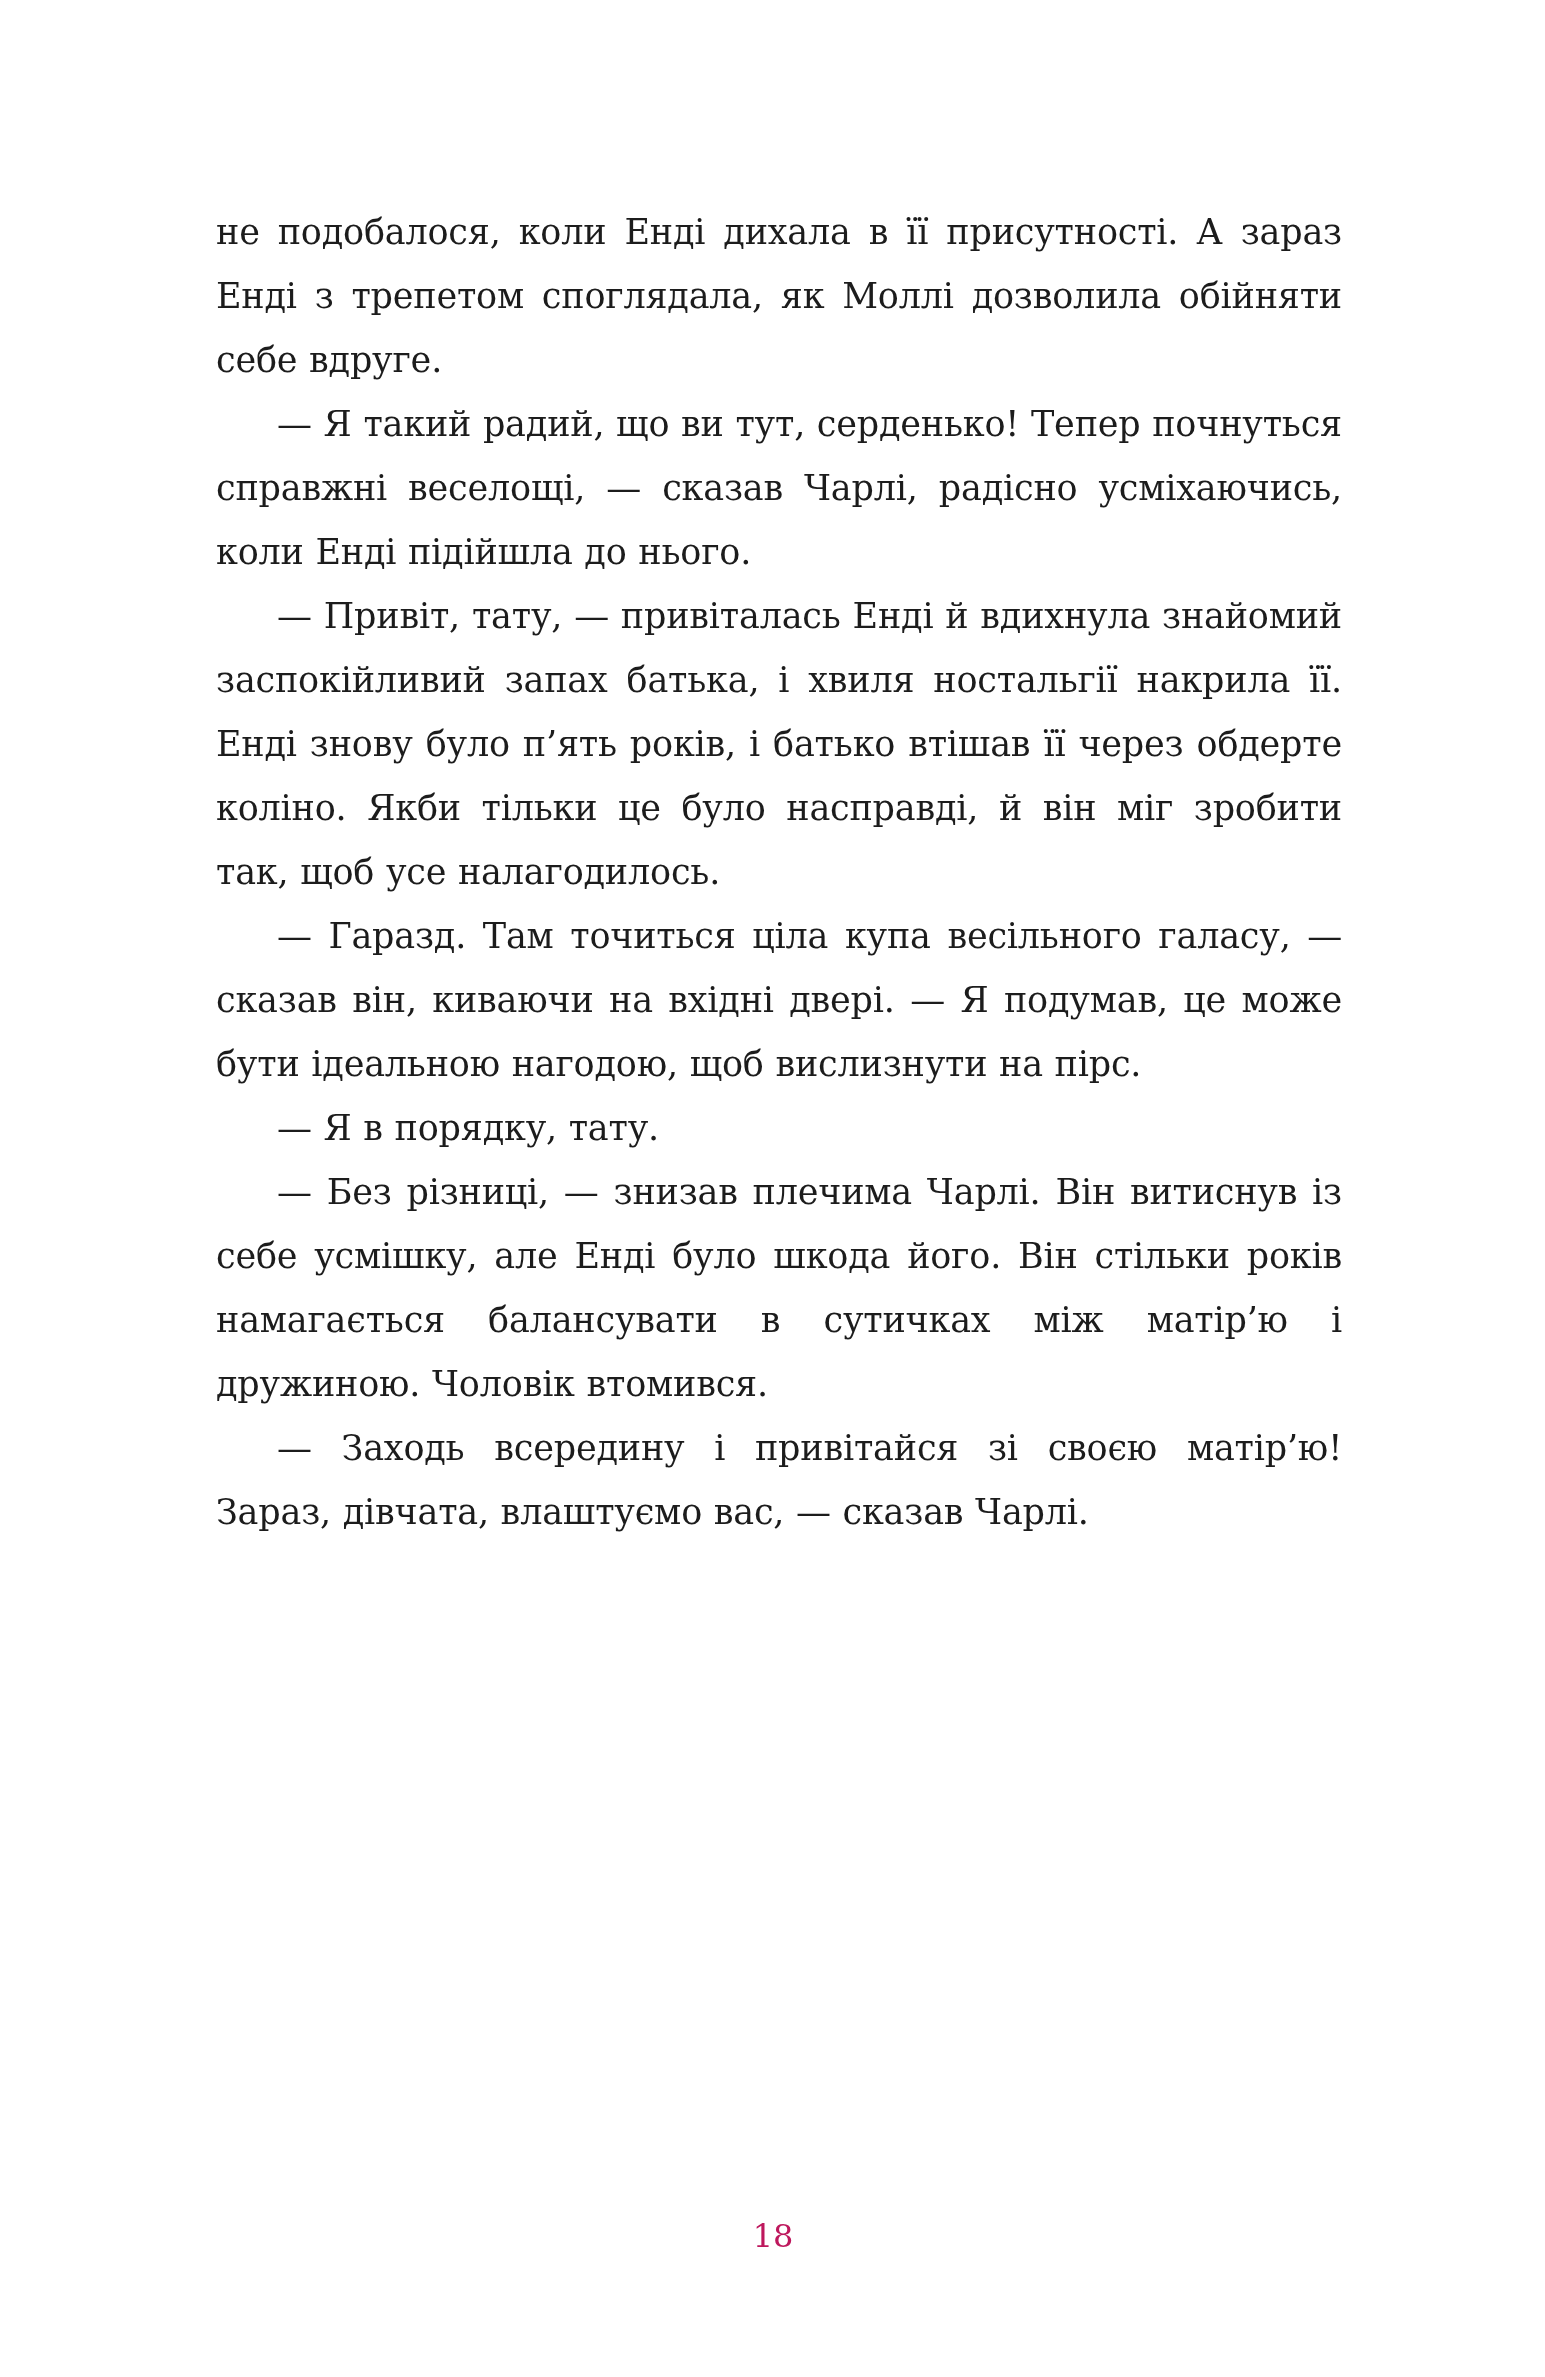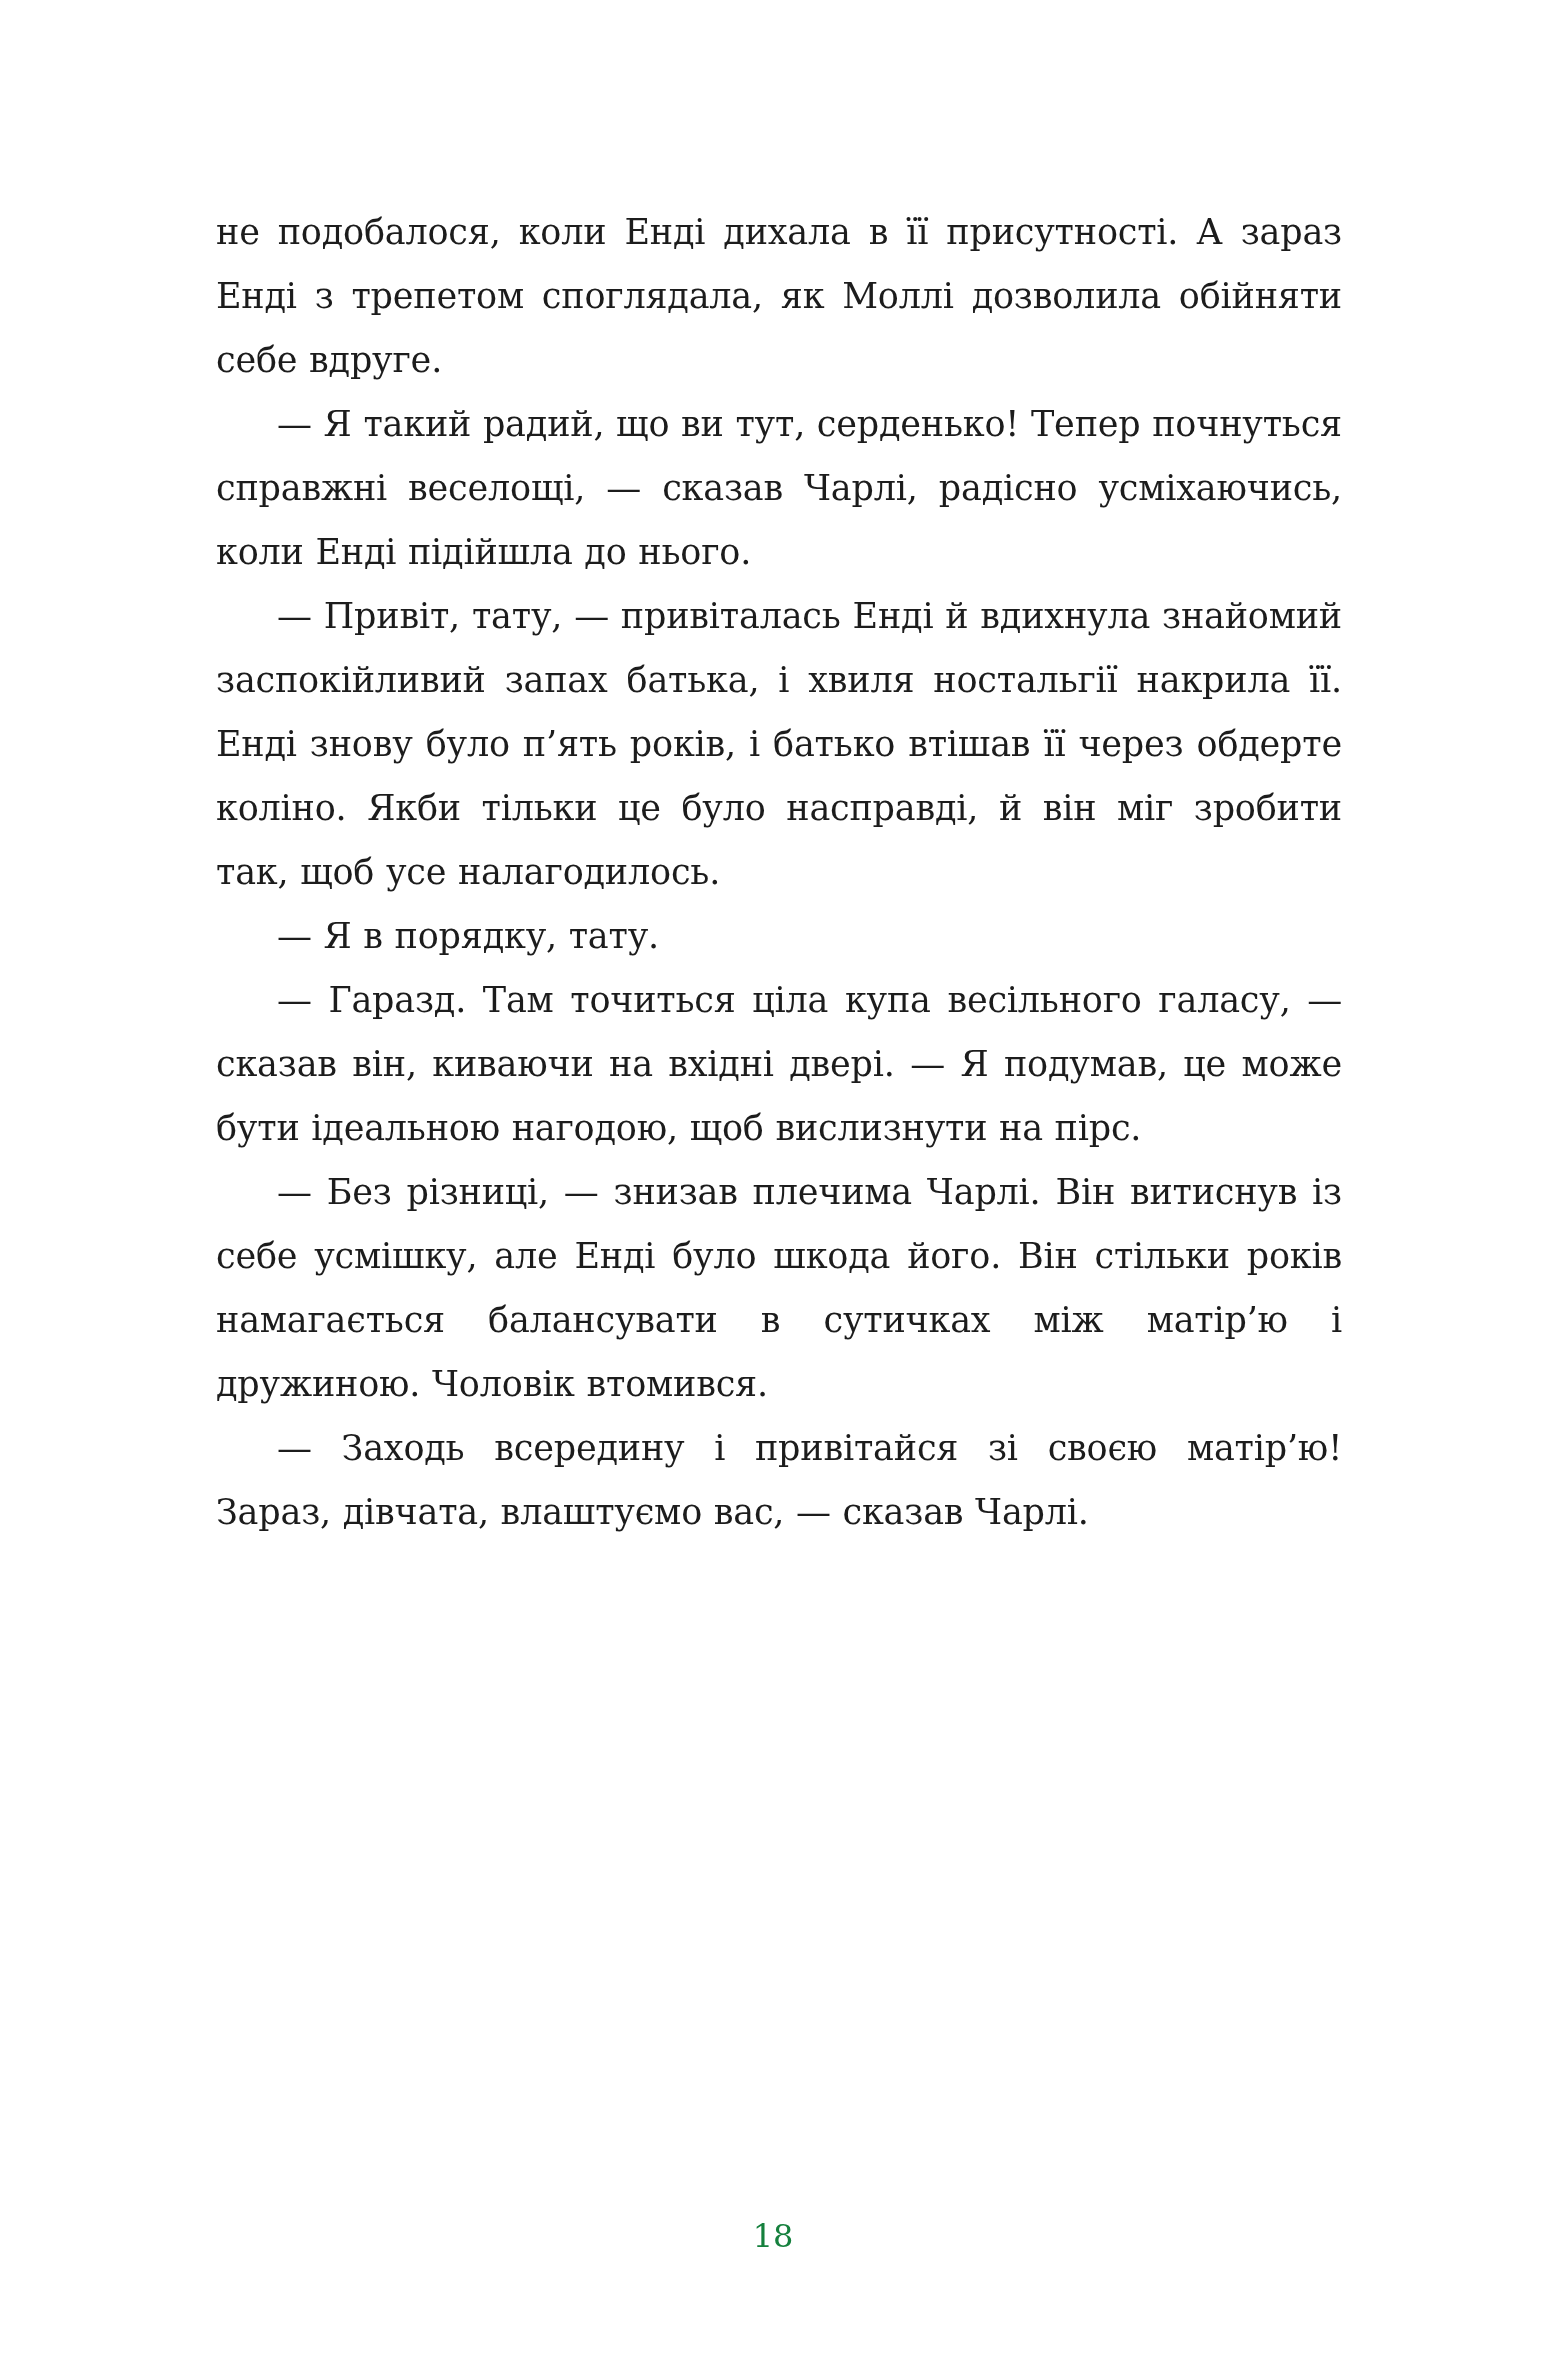--- a/index.html
+++ b/index.html
@@ -52,8 +52,8 @@
   <p class="para">не подобалося, коли Енді дихала в її присутності. А зараз Енді з трепетом споглядала, як Моллі дозволила обійняти себе вдруге.</p>
   <p class="para indent">— Я такий радий, що ви тут, серденько! Тепер почнуться справжні веселощі, — сказав Чарлі, радісно усміхаючись, коли Енді підійшла до нього.</p>
   <p class="para indent">— Привіт, тату, — привіталась Енді й вдихнула знайомий заспокійливий запах батька, і хвиля ностальгії накрила її. Енді знову було п’ять років, і батько втішав її через обдерте коліно. Якби тільки це було насправді, й він міг зробити так, щоб усе налагодилось.</p>
+  <p class="para indent">— Гаразд. Там точиться ціла купа весільного галасу, — сказав він, киваючи на вхідні двері. — Я подумав, це може бути ідеальною нагодою, щоб вислизнути на пірс.</p>
   <p class="para indent">— Я в порядку, тату.</p>
-  <p class="para indent">— Гаразд. Там точиться ціла купа весільного галасу, — сказав він, киваючи на вхідні двері. — Я подумав, це може бути ідеальною нагодою, щоб вислизнути на пірс.</p>
   <p class="para indent">— Без різниці, — знизав плечима Чарлі. Він витиснув із себе усмішку, але Енді було шкода його. Він стільки років намагається балансувати в сутичках між матір’ю і дружиною. Чоловік втомився.</p>
   <p class="para indent">— Заходь всередину і привітайся зі своєю матір’ю! Зараз, дівчата, влаштуємо вас, — сказав Чарлі.</p>
 </div>

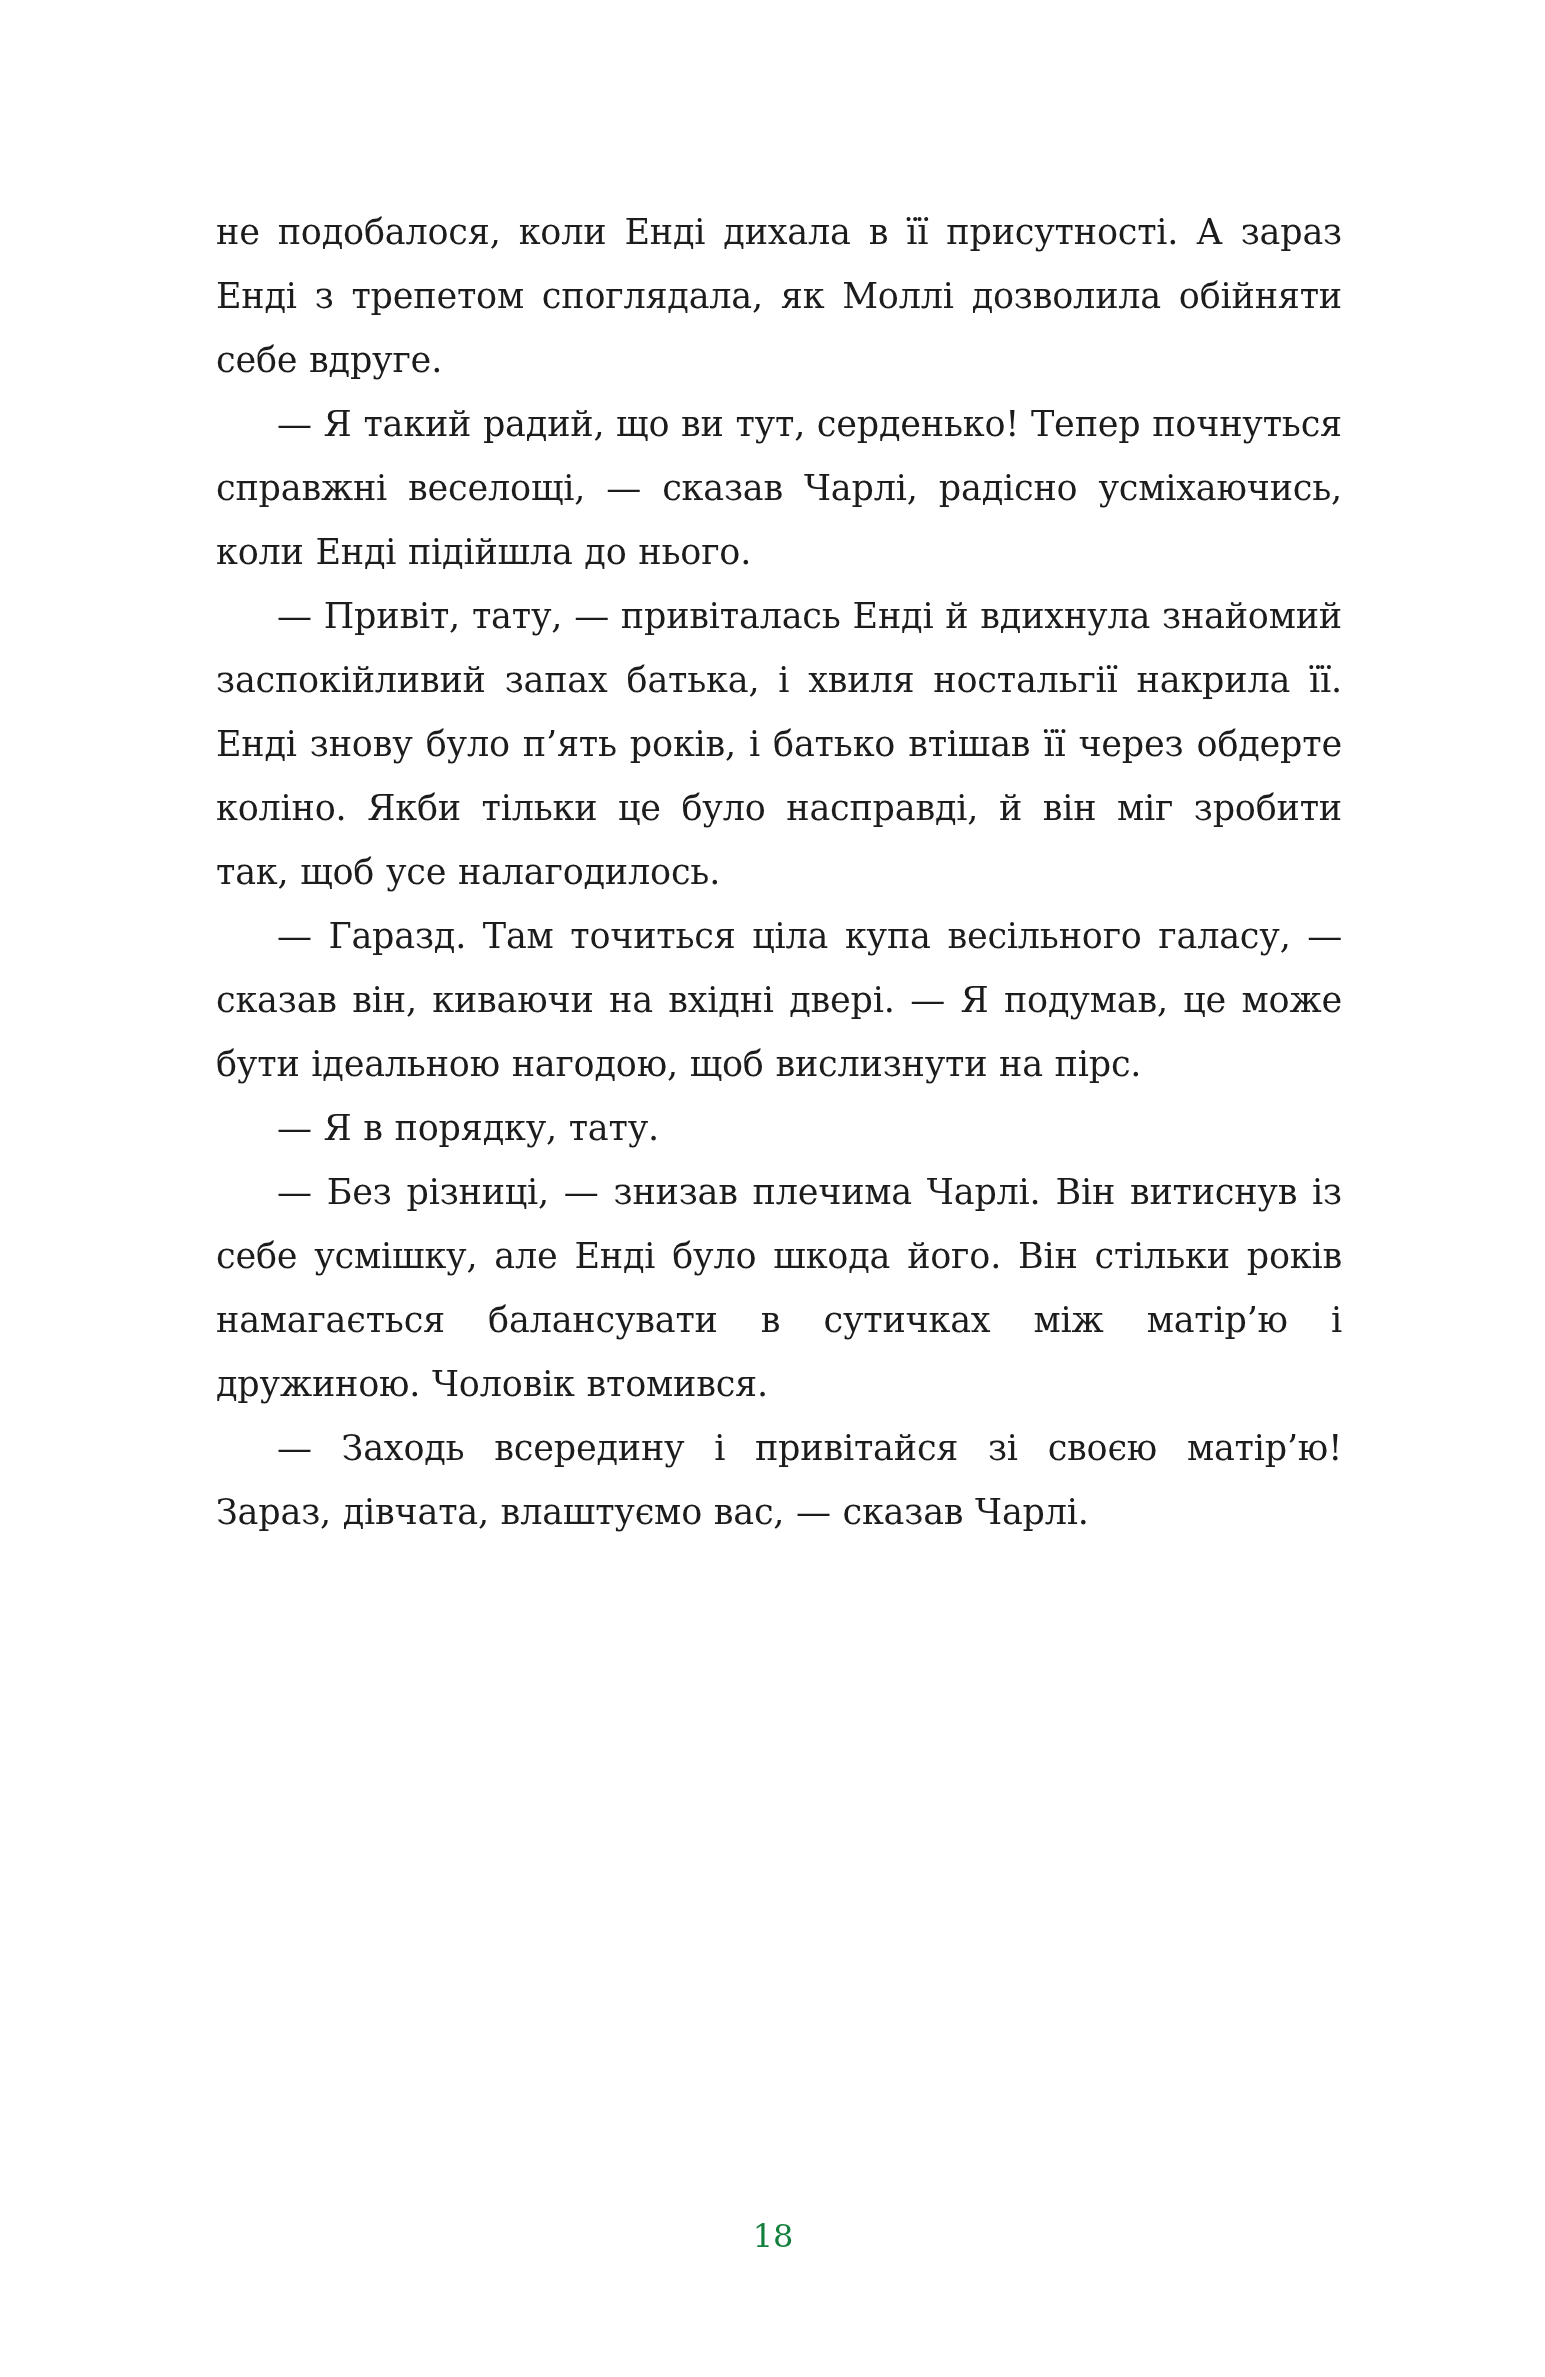--- a/index.html
+++ b/index.html
@@ -42,7 +42,7 @@
     text-align: center;
     font-size: 32px;
     line-height: 40px;
-    color: #15803d;
+    color: #be185d;
   }
 </style>
 </head>

